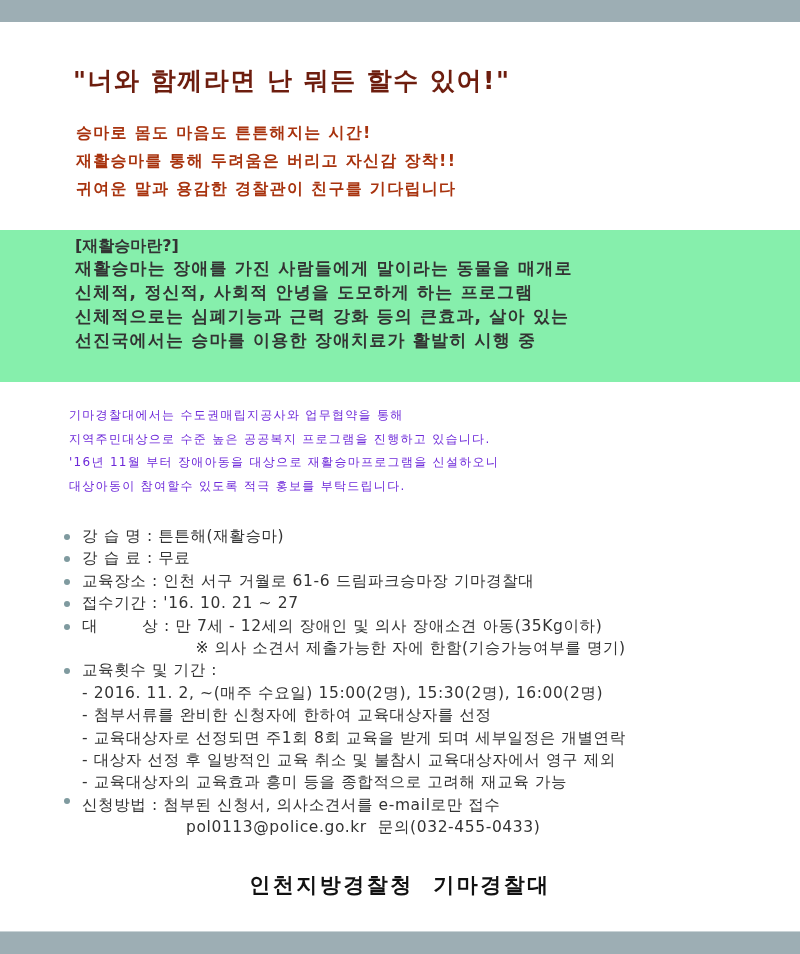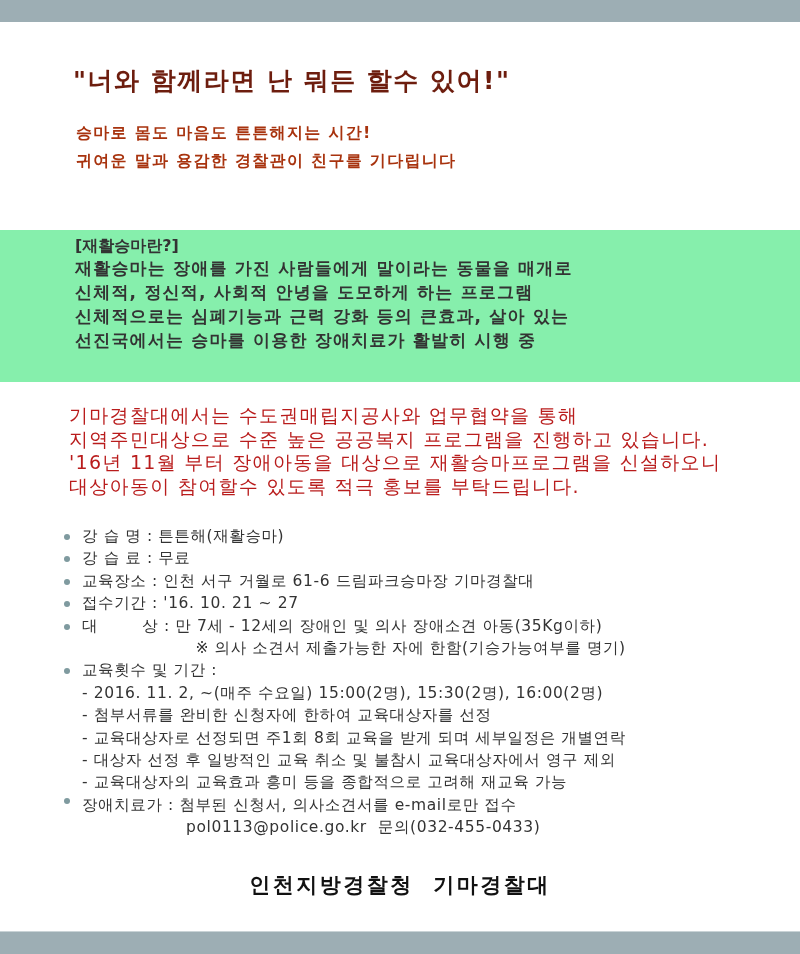--- a/index.html
+++ b/index.html
@@ -43,6 +43,7 @@
 
 <div class="slogans">
   <div class="slogan">승마로 몸도 마음도 튼튼해지는 시간!</div>
+  <div class="slogan">재활승마를 통해 두려움은 버리고 자신감 장착!!</div>
   <div class="slogan">귀여운 말과 용감한 경찰관이 친구를 기다립니다</div>
 </div>
 

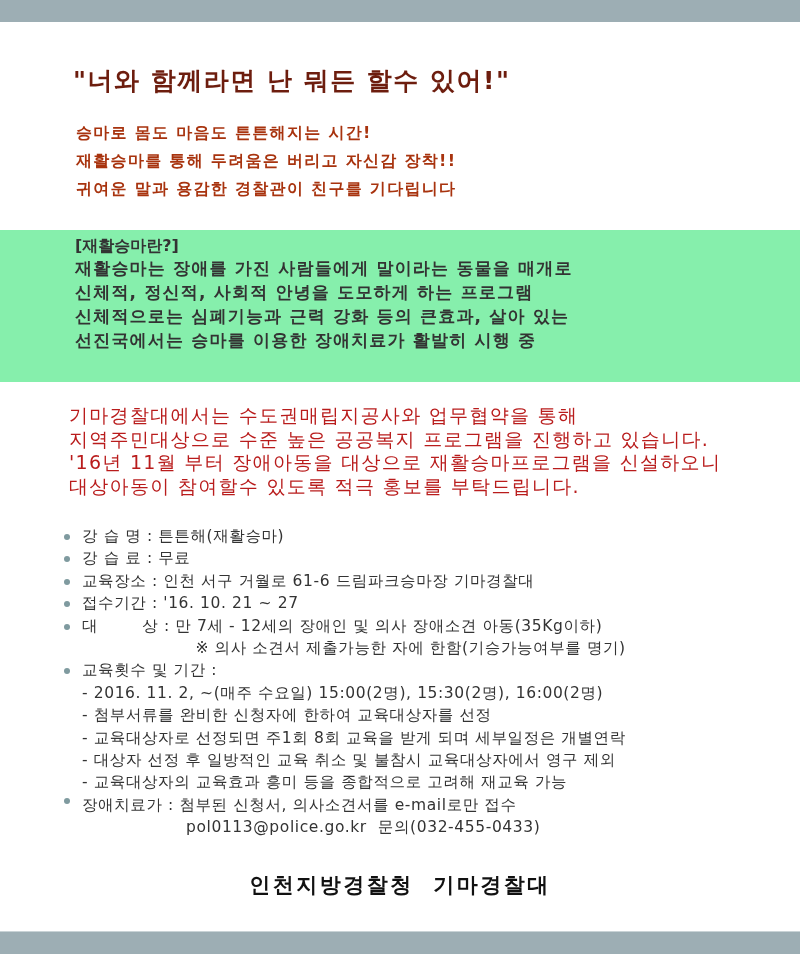--- a/index.html
+++ b/index.html
@@ -20,7 +20,7 @@
   .info-line { font-size: 17px; font-weight: bold; color: #333333; line-height: 24px; letter-spacing: 1.2px; white-space: nowrap; }
 
   .intro { position: absolute; left: 69px; top: 404px; }
-  .intro-line { font-size: 19px; color: #b91c1c; line-height: 23.5px; letter-spacing: 1.3px; white-space: nowrap; }
+  .intro-line { font-size: 12px; color: #6d28d9; line-height: 23.5px; letter-spacing: 1.3px; white-space: nowrap; }
 
   .details { position: absolute; left: 62px; top: 525px; }
   .row { position: relative; font-size: 15.5px; color: #333333; line-height: 22.4px; white-space: nowrap; letter-spacing: 0.6px; }

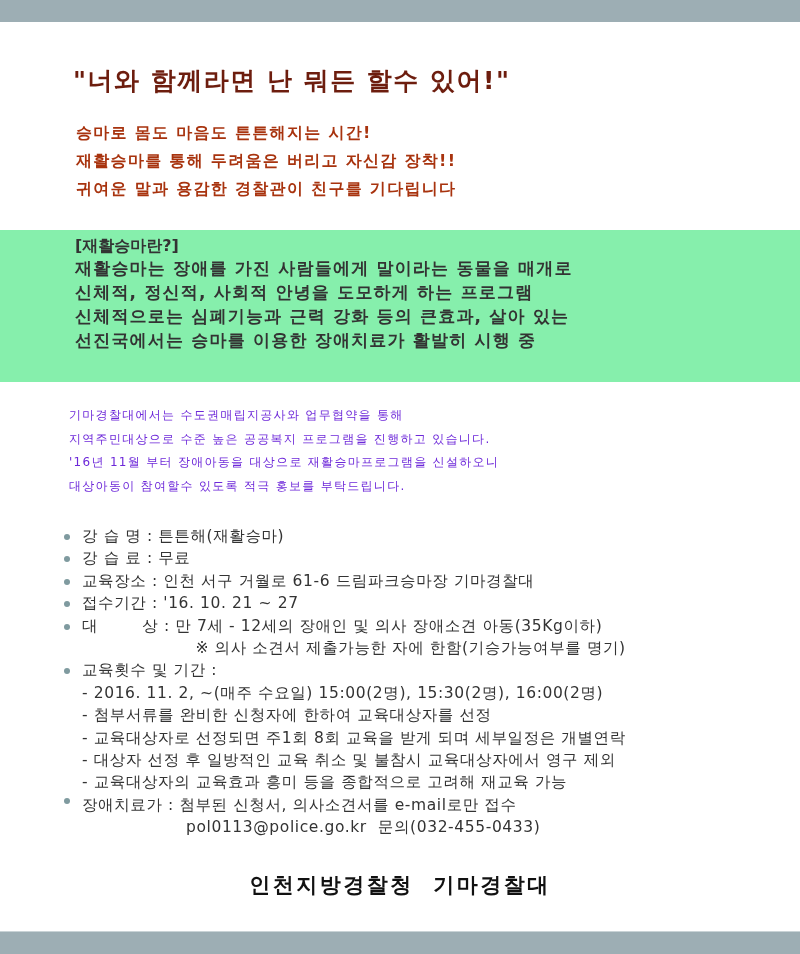--- a/index.html
+++ b/index.html
@@ -102,7 +102,7 @@
   <div class="row indent">- 교육대상자의 교육효과 흥미 등을 종합적으로 고려해 재교육 가능</div>
   <div class="row bullet">
     <span class="dot high"></span>
-    <span class="label">장애치료가</span>
+    <span class="label">신청방법</span>
     <span>: 첨부된 신청서, 의사소견서를 e-mail로만 접수</span>
   </div>
   <div class="row email" style="white-space:pre;">pol0113@police.go.kr  문의(032-455-0433)</div>

